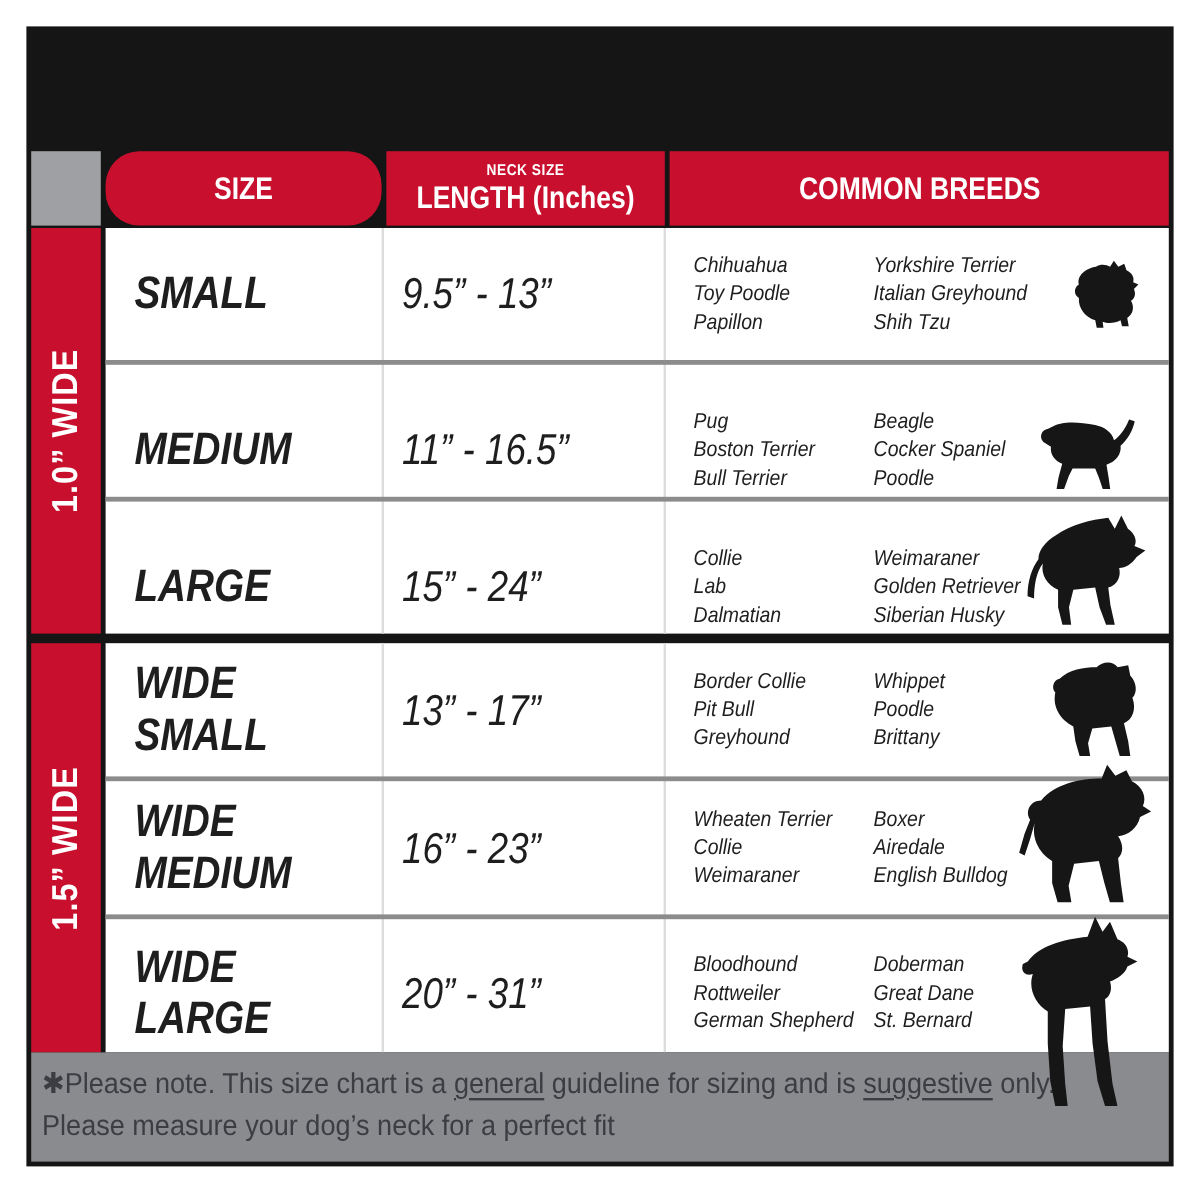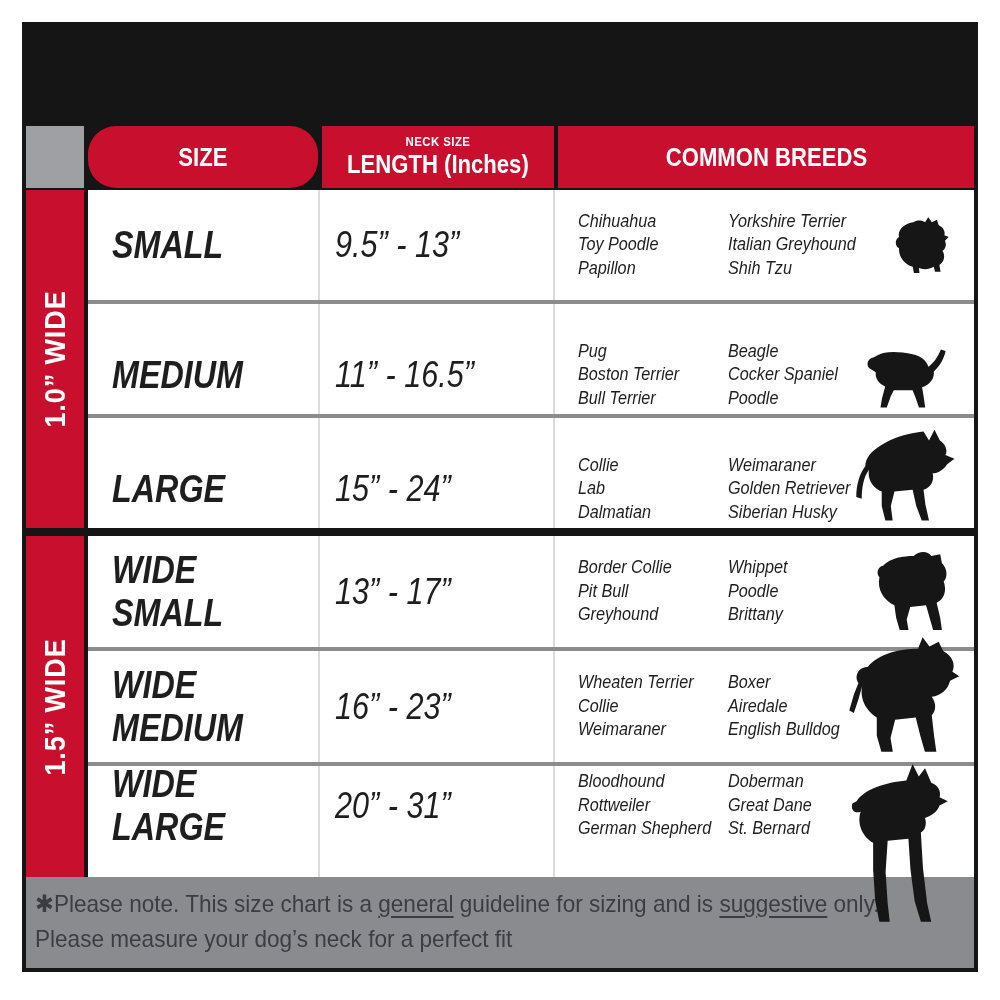--- a/index.html
+++ b/index.html
@@ -195,7 +195,7 @@
     </div>
     <div class="hsep" style="top:226px;"></div>
 
-    <div class="row" style="top:214px;height:111px;">
+    <div class="row" style="top:236px;height:111px;">
       <div class="sizecell">
           <span class="sizetxt">WIDE LARGE</span>
         </div>

